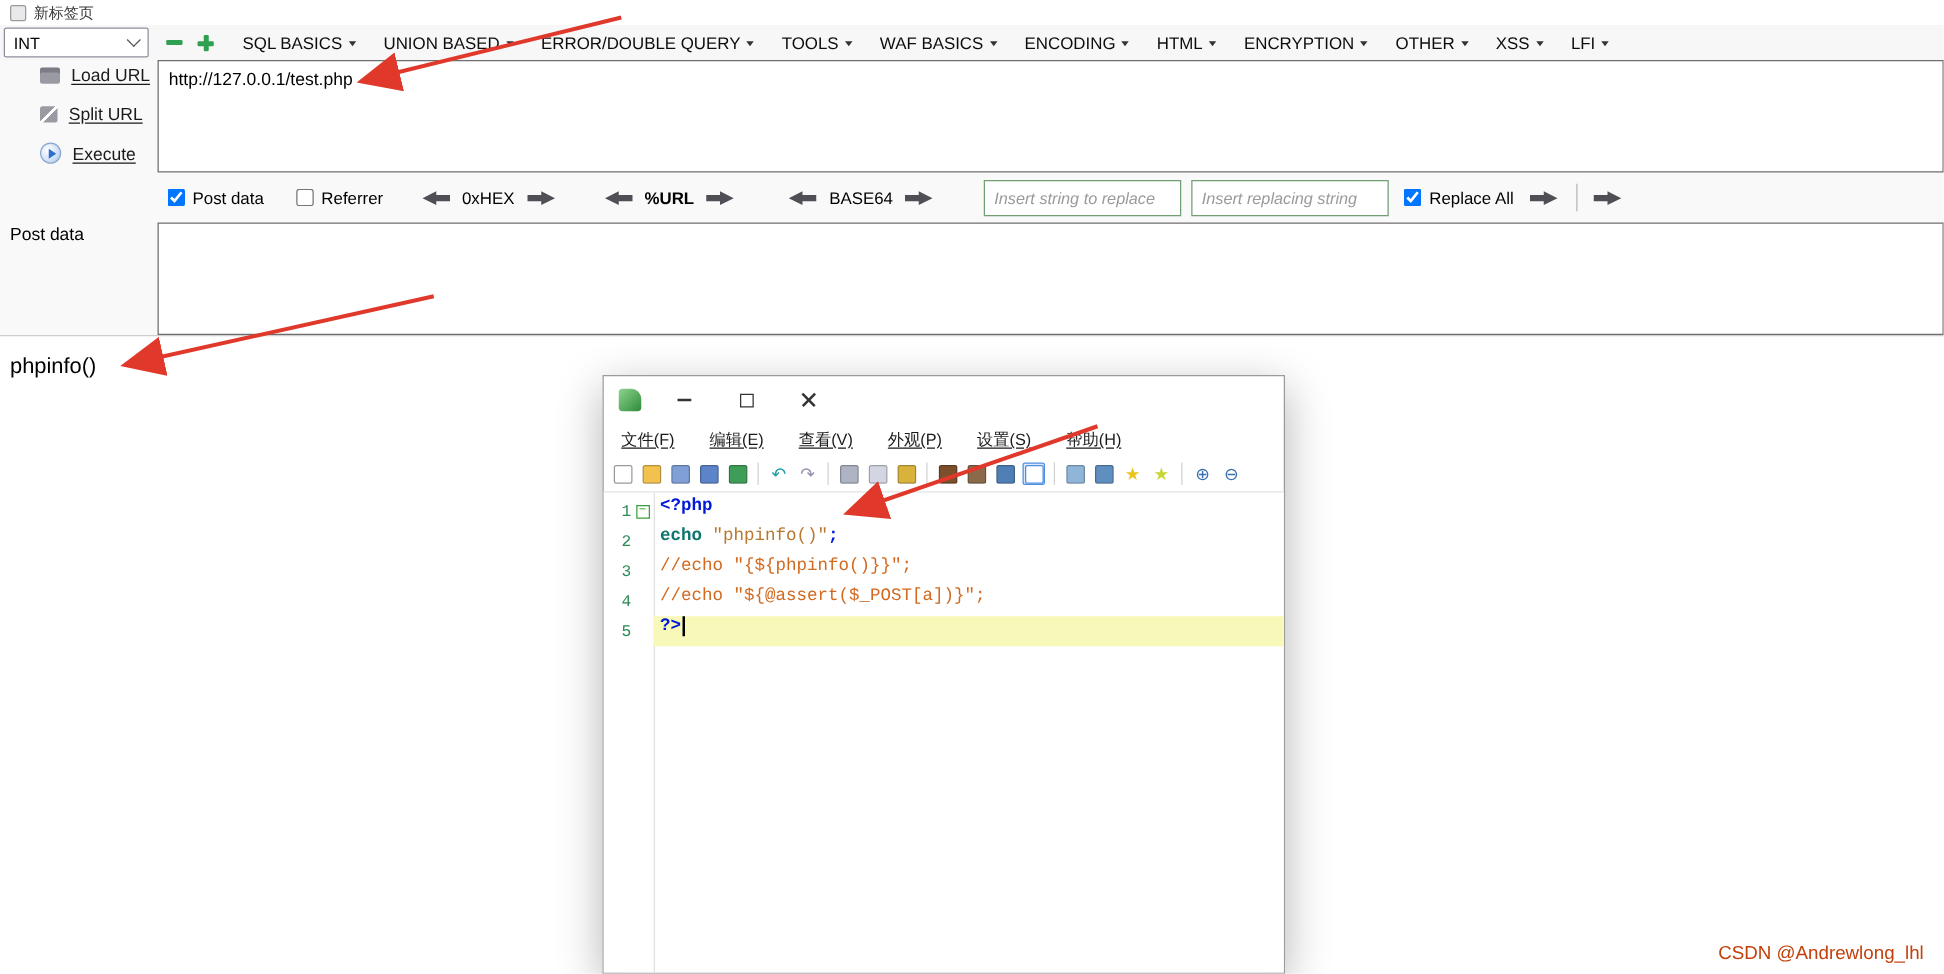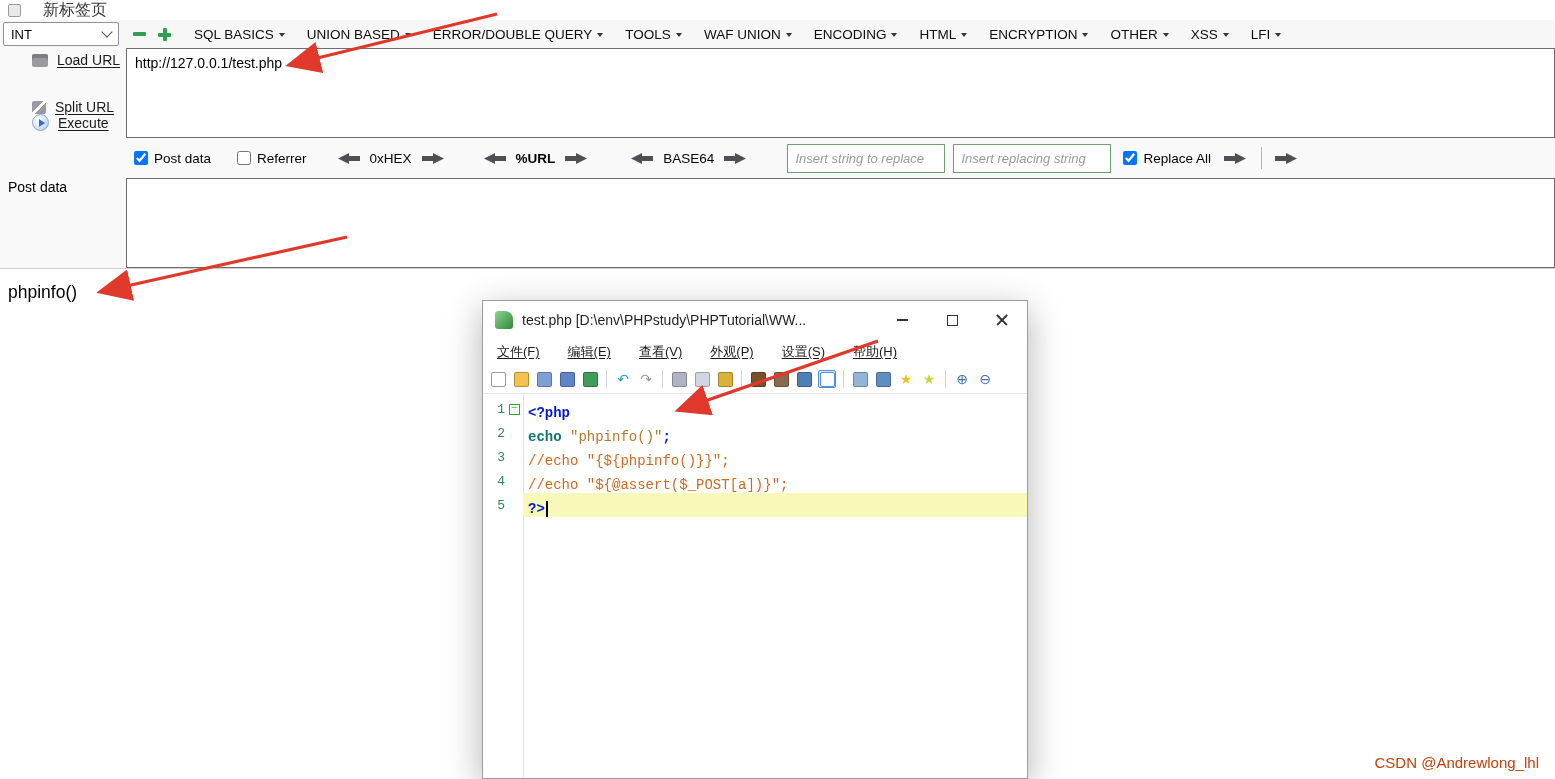--- a/index.html
+++ b/index.html
@@ -10,7 +10,7 @@
   
   .tabstrip{position:absolute;top:0;left:0;right:0;height:20px;background:#fff;display:flex;align-items:center;padding-left:8px;gap:6px;}
   .tab-fav{width:11px;height:11px;border:1px solid #9a9a9a;background:#e9e9ec;border-radius:2px;}
-  .tab-title{font-size:16px;color:#3a3a3a;margin-left:16px;}
+  .tab-title{font-size:12px;color:#3a3a3a;}
   
   .hb-toolbar{position:absolute;top:20px;left:0;right:0;height:28px;background:#f7f7f8;border-bottom:1px solid #d7d7db;display:flex;align-items:center;padding-left:3px;}
   .hb-select{width:100px;height:22px;background:#fff;border:1px solid #8f8f9d;border-radius:2px;display:flex;align-items:center;justify-content:space-between;padding:0 7px;font-size:13px;}

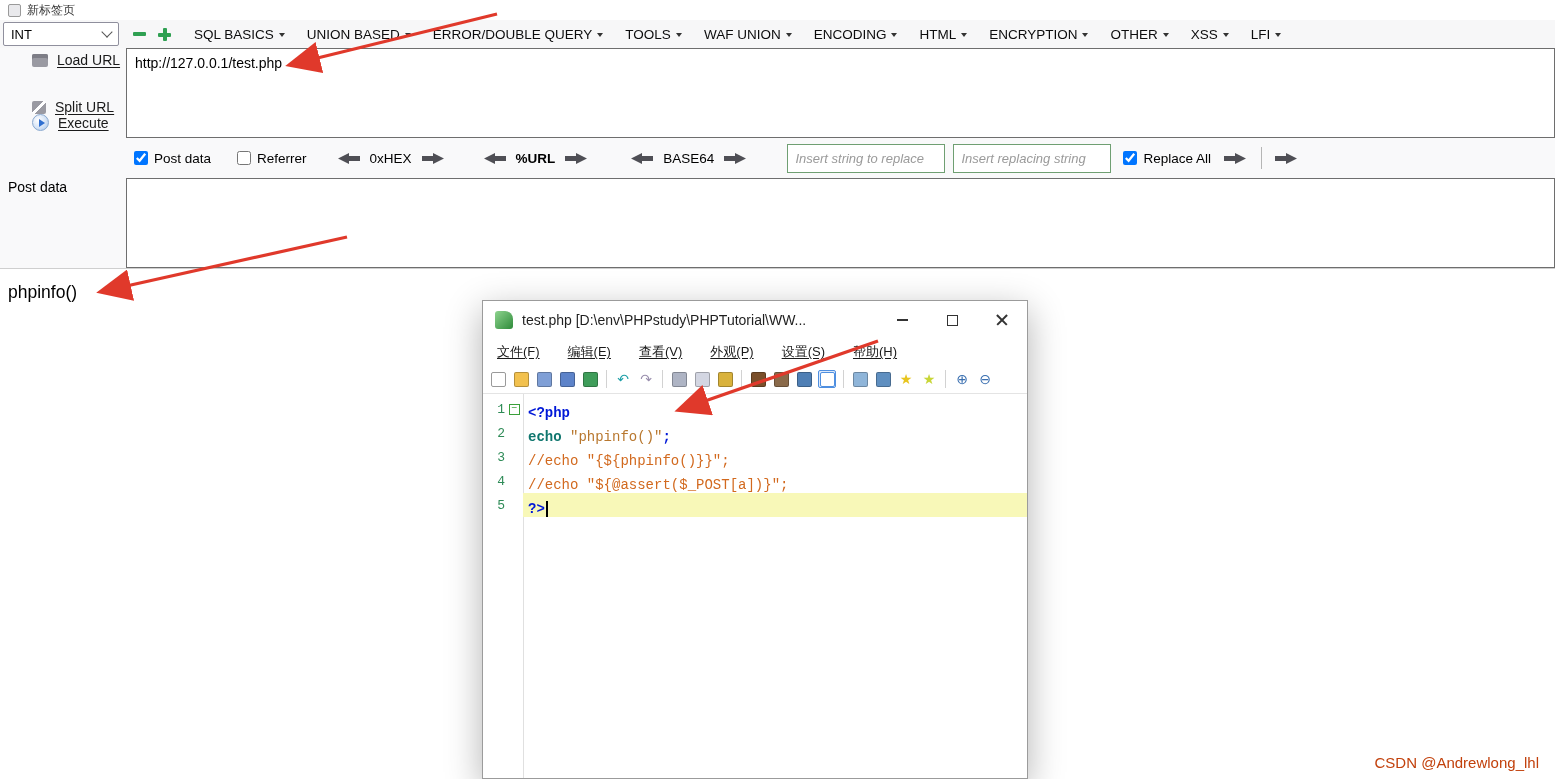--- a/index.html
+++ b/index.html
@@ -114,7 +114,7 @@
         <i class="tri"></i>
       </div>
       <div class="hbitem">
-        <span>WAF UNION</span>
+        <span>WAF BASICS</span>
         <i class="tri"></i>
       </div>
       <div class="hbitem">

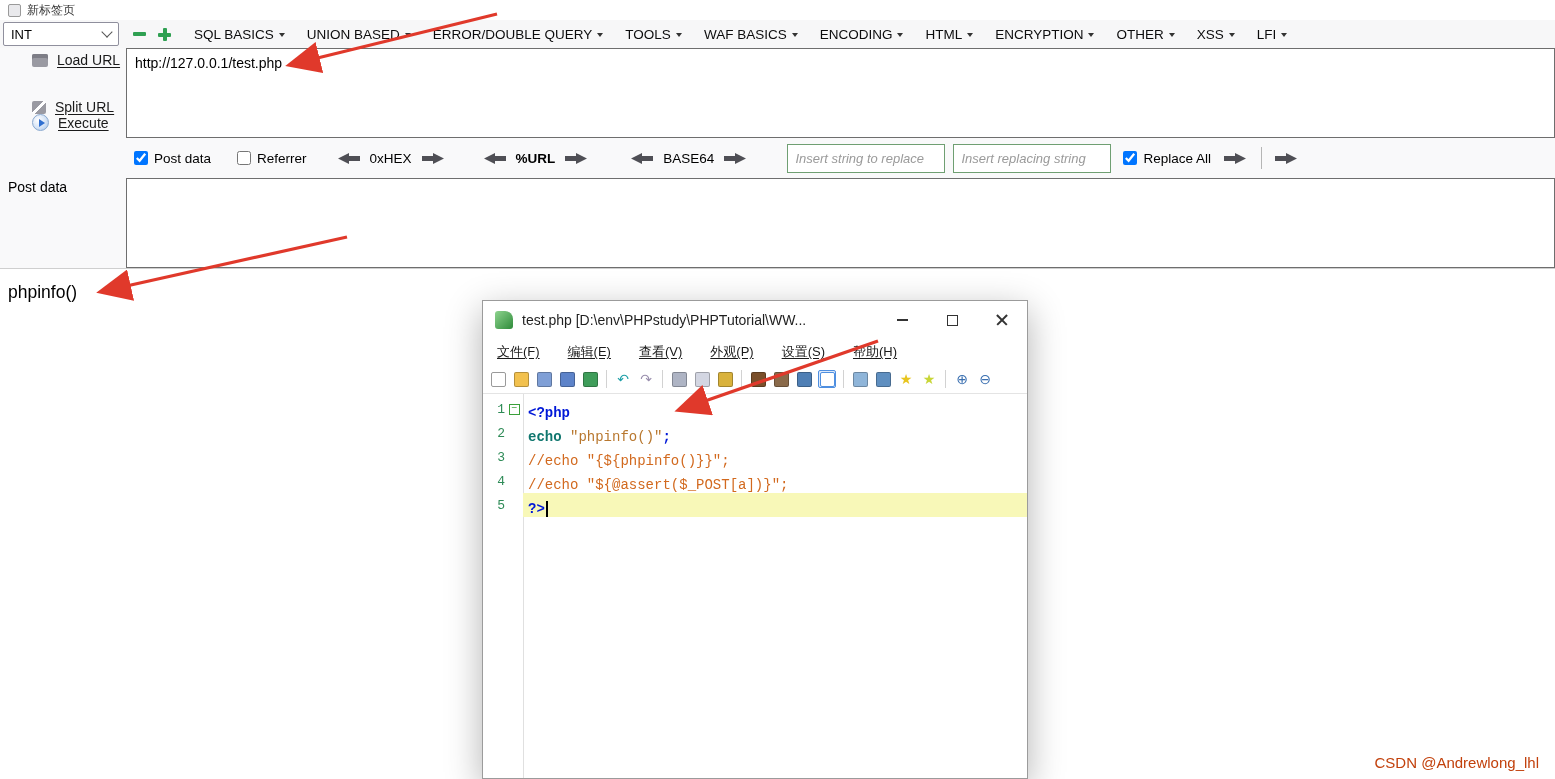--- a/index.html
+++ b/index.html
@@ -149,7 +149,7 @@
     <span class="ic-load"></span>
     <span class="txt">Load URL</span>
   </div>
-  <div class="side-item" style="left:8px;top:51px;">
+  <div class="side-item" style="left:8px;top:35px;">
     <span class="ic-split"></span>
     <span class="txt">Split URL</span>
   </div>

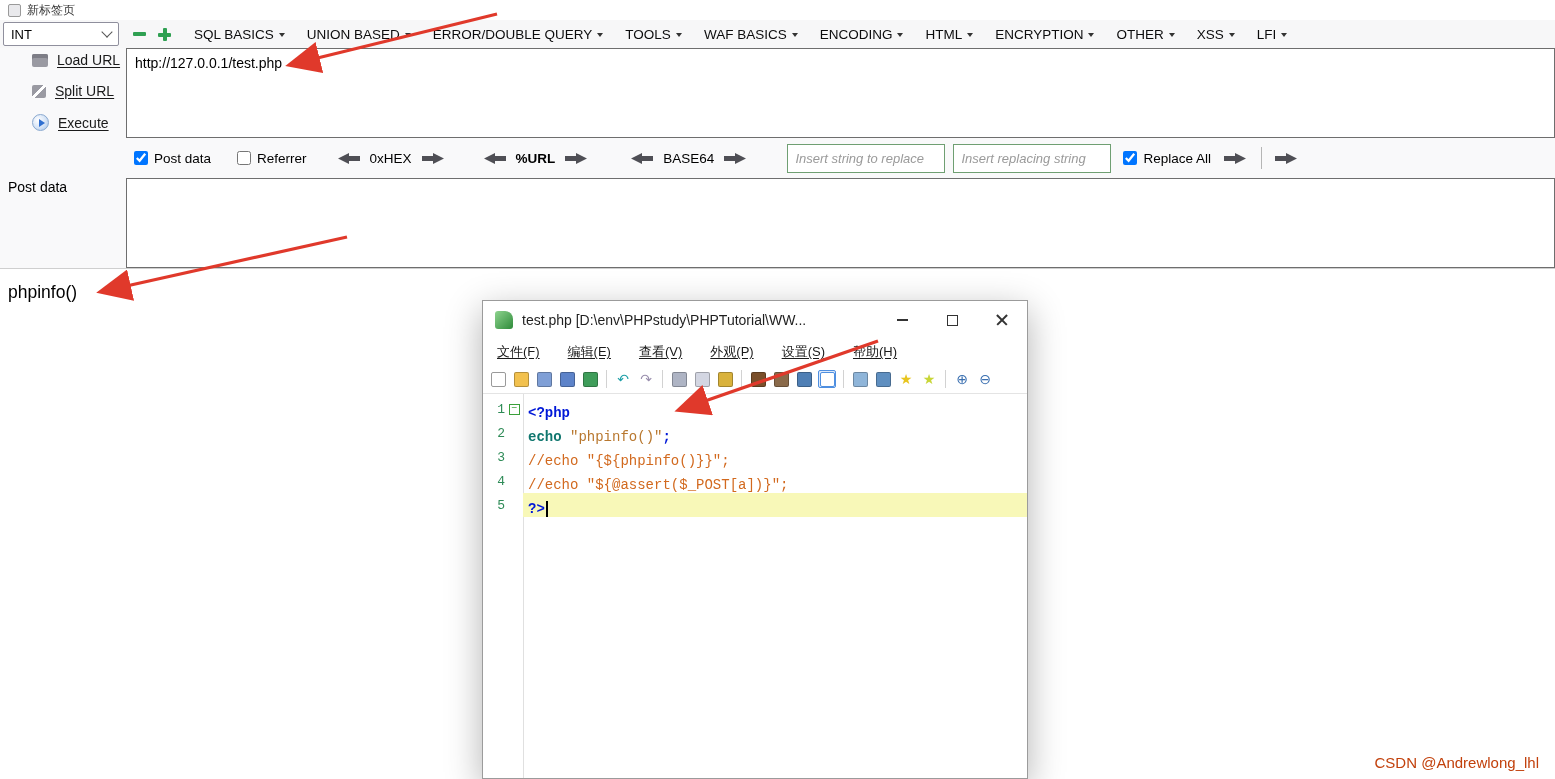--- a/index.html
+++ b/index.html
@@ -238,7 +238,6 @@
 <div class="npp">
   <div class="npp-title">
     <span class="npp-icon"></span>
-    <span class="npp-title-text">test.php [D:\env\PHPstudy\PHPTutorial\WW...</span>
     <span class="npp-controls">
       <span class="wc wc-min">
           <i></i>

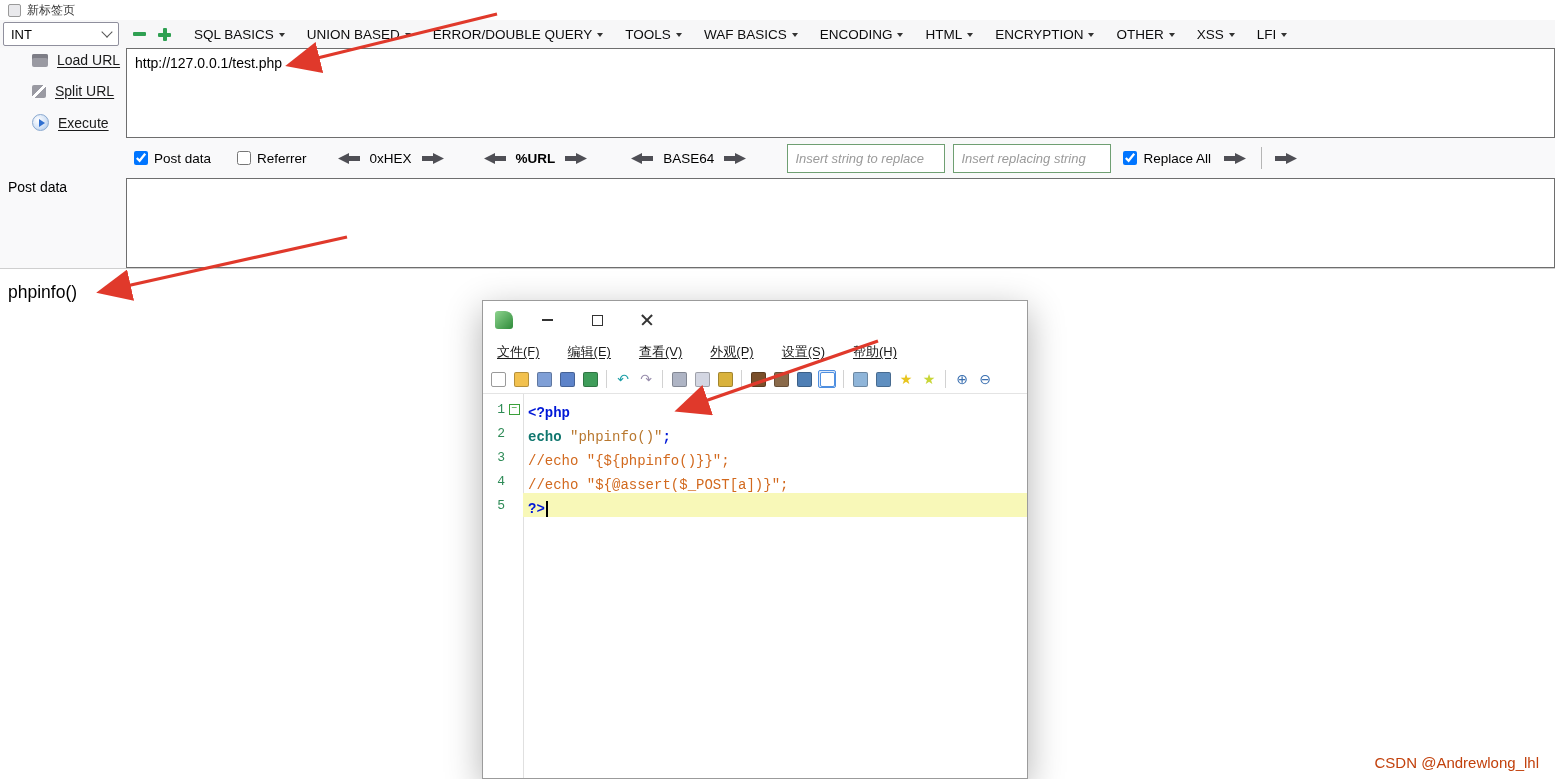--- a/index.html
+++ b/index.html
@@ -71,7 +71,7 @@
   .ln{width:22px;text-align:right;color:#2e8b57;font-size:13px;flex:0 0 auto;}
   .foldcol{width:18px;display:flex;align-items:center;justify-content:center;flex:0 0 auto;}
   .foldbox{width:11px;height:11px;border:1px solid #3aa03a;color:#3aa03a;background:#fff;display:flex;align-items:center;justify-content:center;font-size:10px;line-height:1;box-sizing:border-box;}
-  .codecell{flex:1;padding-left:5px;font-size:14px;white-space:pre;height:100%;display:flex;align-items:flex-end;}
+  .codecell{flex:1;padding-left:5px;font-size:14px;white-space:pre;height:100%;display:flex;align-items:flex-start;}
   .codecell.cur{background:#f8f8b8;}
   .tok-tag{color:#0018d8;font-weight:700;}
   .tok-kw{color:#0f766e;font-weight:700;}

